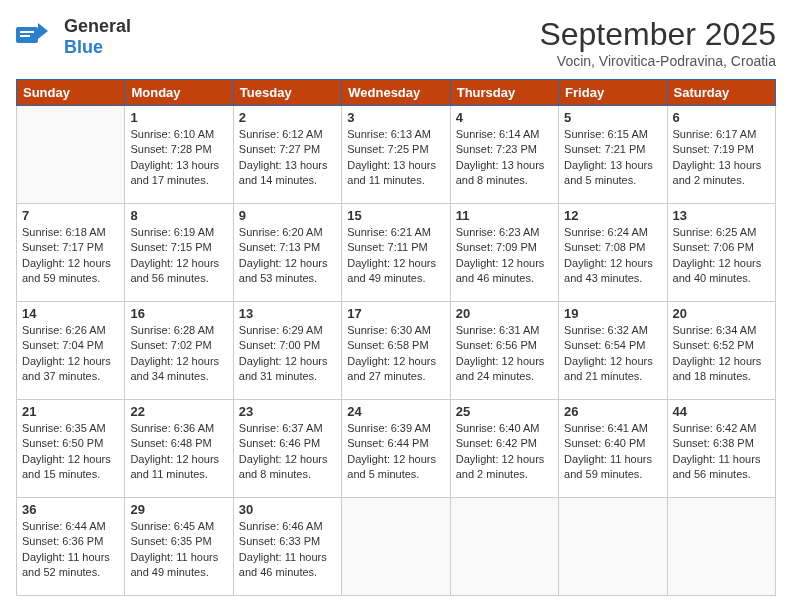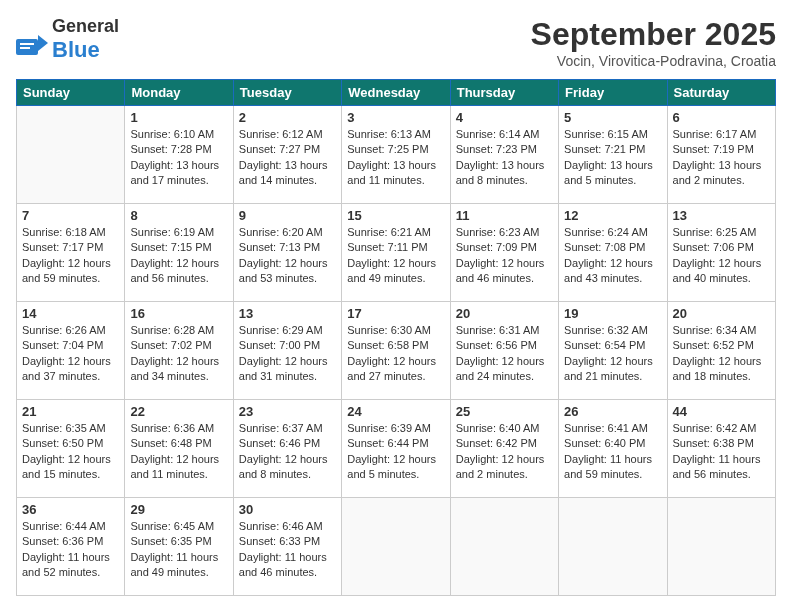--- a/index.html
+++ b/index.html
@@ -30,8 +30,8 @@
     }
     .logo-row {
       display: flex;
-      align-items: flex-end;
-      gap: 4px;
+      align-items: center;
+      gap: 16px;
     }
     .title-block {
       text-align: right;

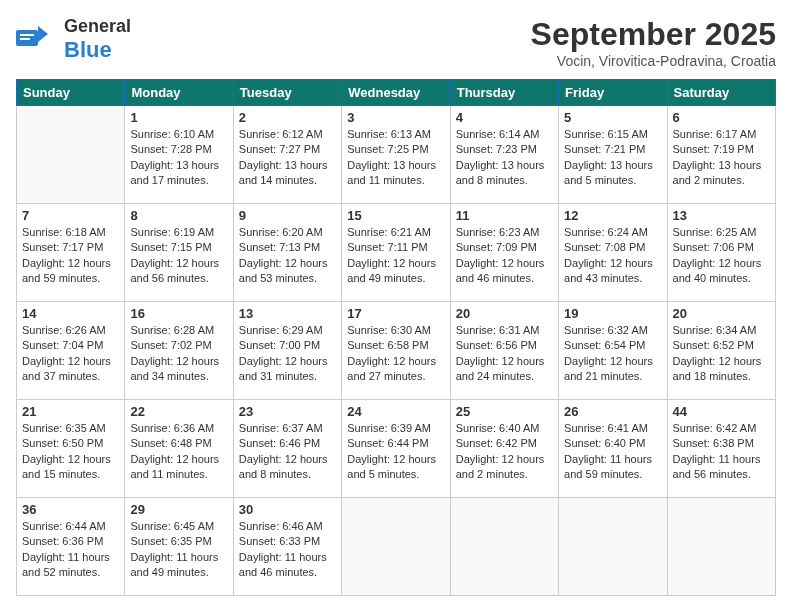--- a/index.html
+++ b/index.html
@@ -102,7 +102,7 @@
         </svg>
         <div>
           <span style="font-size:18px;font-weight:bold;color:#333;">General</span><br>
-          <span style="font-size:22px;font-weight:bold;color:#2a7fcf;">Blue</span>
+          <span style="font-size:18px;font-weight:bold;color:#2a7fcf;">Blue</span>
         </div>
       </div>
     </div>

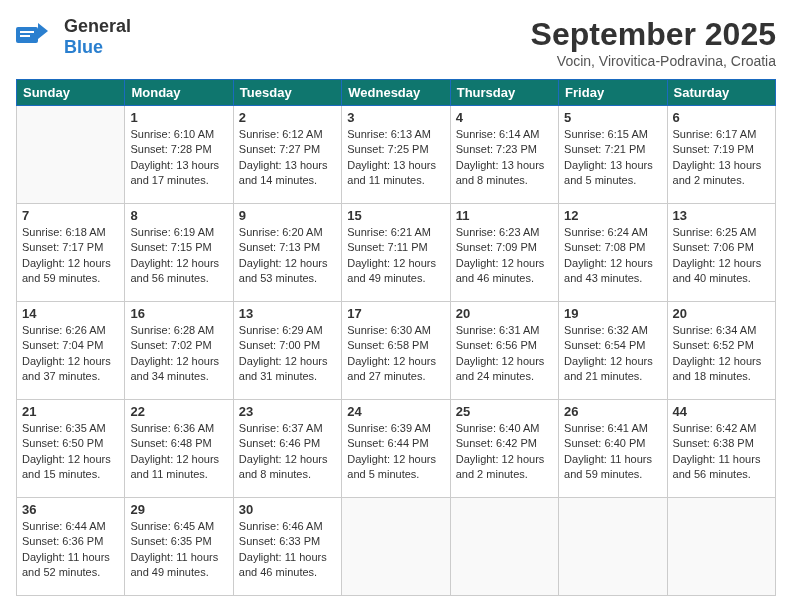--- a/index.html
+++ b/index.html
@@ -39,7 +39,7 @@
     .title-month {
       font-size: 32px;
       color: #333;
-      font-weight: bold;
+      font-weight: normal;
     }
     .title-location {
       font-size: 14px;

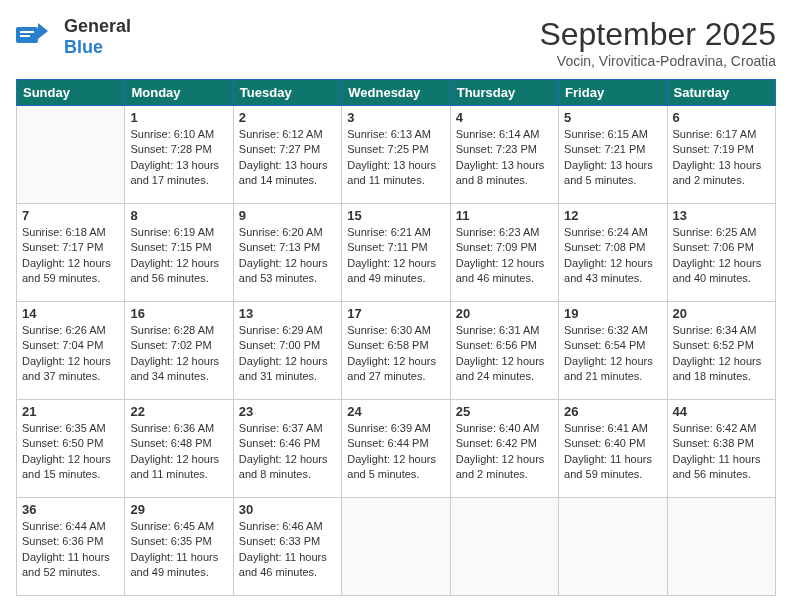--- a/index.html
+++ b/index.html
@@ -53,7 +53,7 @@
       table-layout: fixed;
     }
     .calendar th {
-      background: #0f766e;
+      background: #c2410c;
       color: #fff;
       text-align: left;
       padding: 5px 6px;

